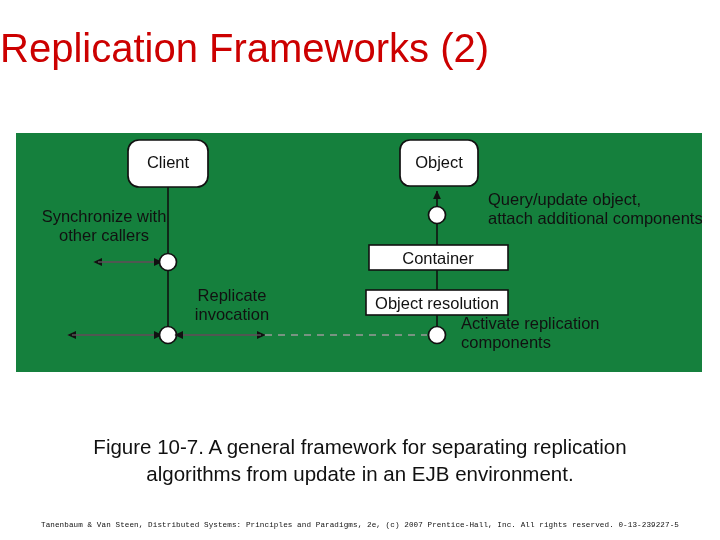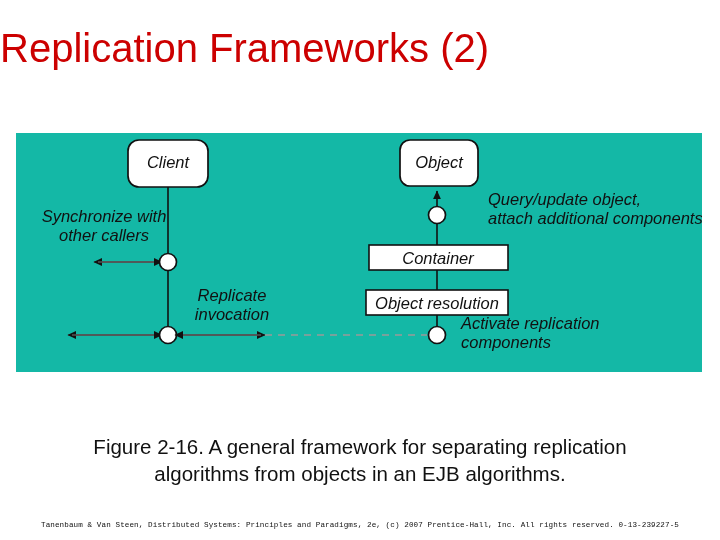--- a/index.html
+++ b/index.html
@@ -37,8 +37,7 @@
     top: 133px;
     width: 686px;
     height: 239px;
-    background: #14b8a6;
-    font-style: italic;
+    background: #15803d;
   }
   #figure-svg {
     display: block;

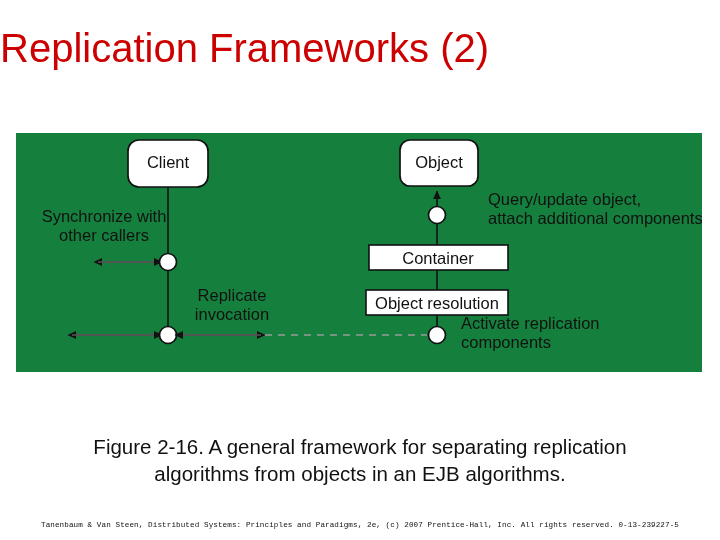--- a/index.html
+++ b/index.html
@@ -143,7 +143,7 @@
   </div>
 
   <div id="figure-caption">
-    <div>Figure 2-16. A general framework for separating replication</div>
+    <div>Figure 10-7. A general framework for separating replication</div>
     <div>algorithms from objects in an EJB algorithms.</div>
   </div>
 

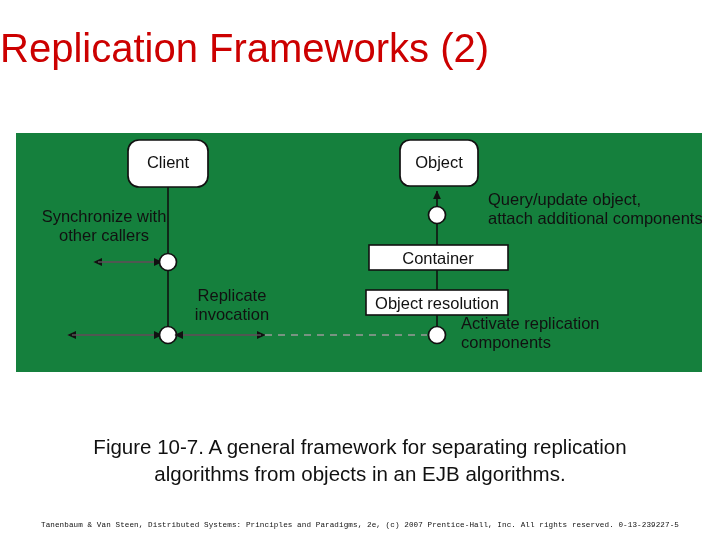--- a/index.html
+++ b/index.html
@@ -144,7 +144,7 @@
 
   <div id="figure-caption">
     <div>Figure 10-7. A general framework for separating replication</div>
-    <div>algorithms from objects in an EJB algorithms.</div>
+    <div>algorithms from update in an EJB environment.</div>
   </div>
 
   <div id="copyright-footer">Tanenbaum &amp; Van Steen, Distributed Systems: Principles and Paradigms, 2e, (c) 2007 Prentice-Hall, Inc. All rights reserved. 0-13-239227-5</div>

